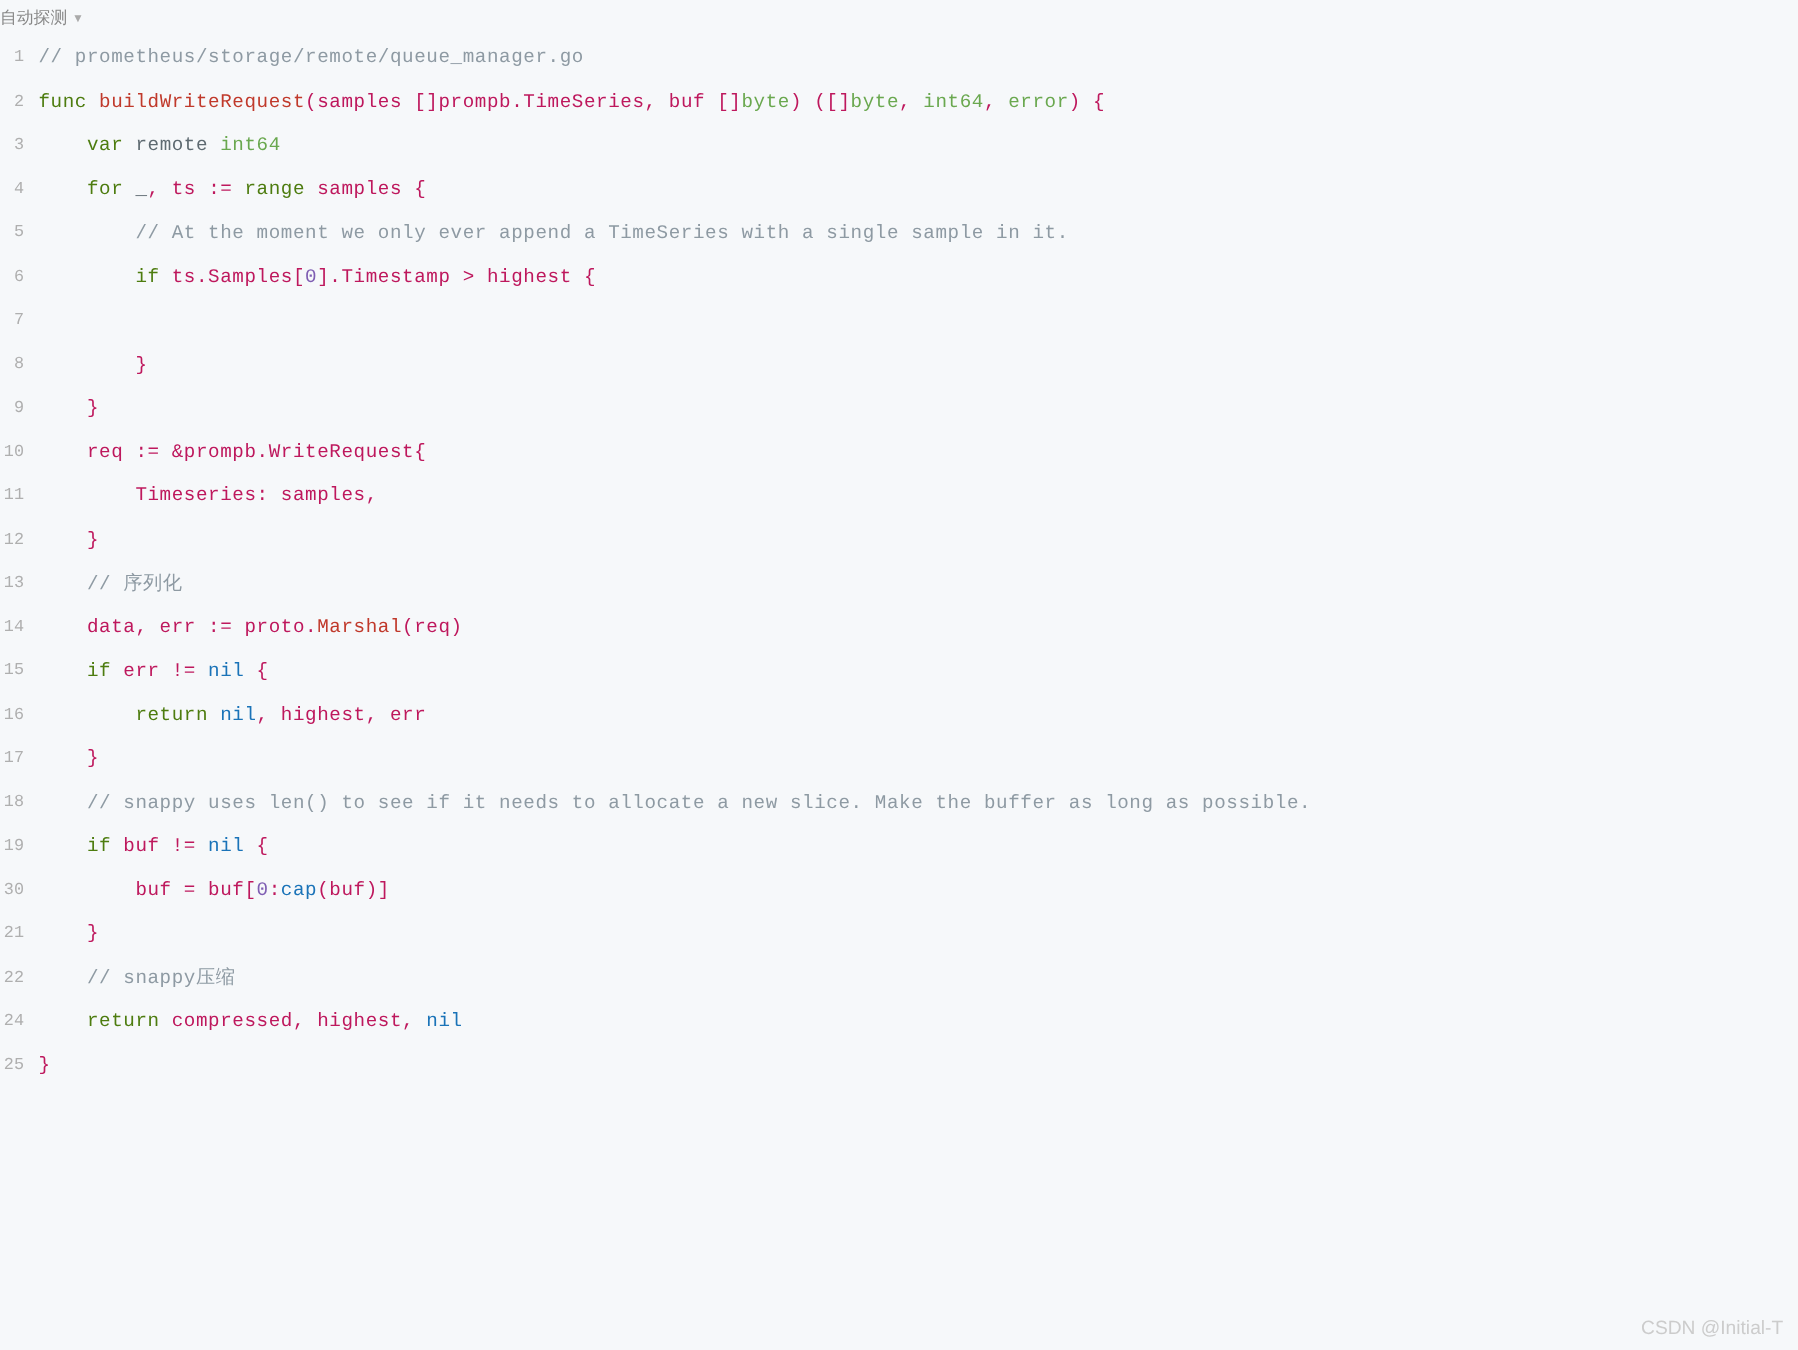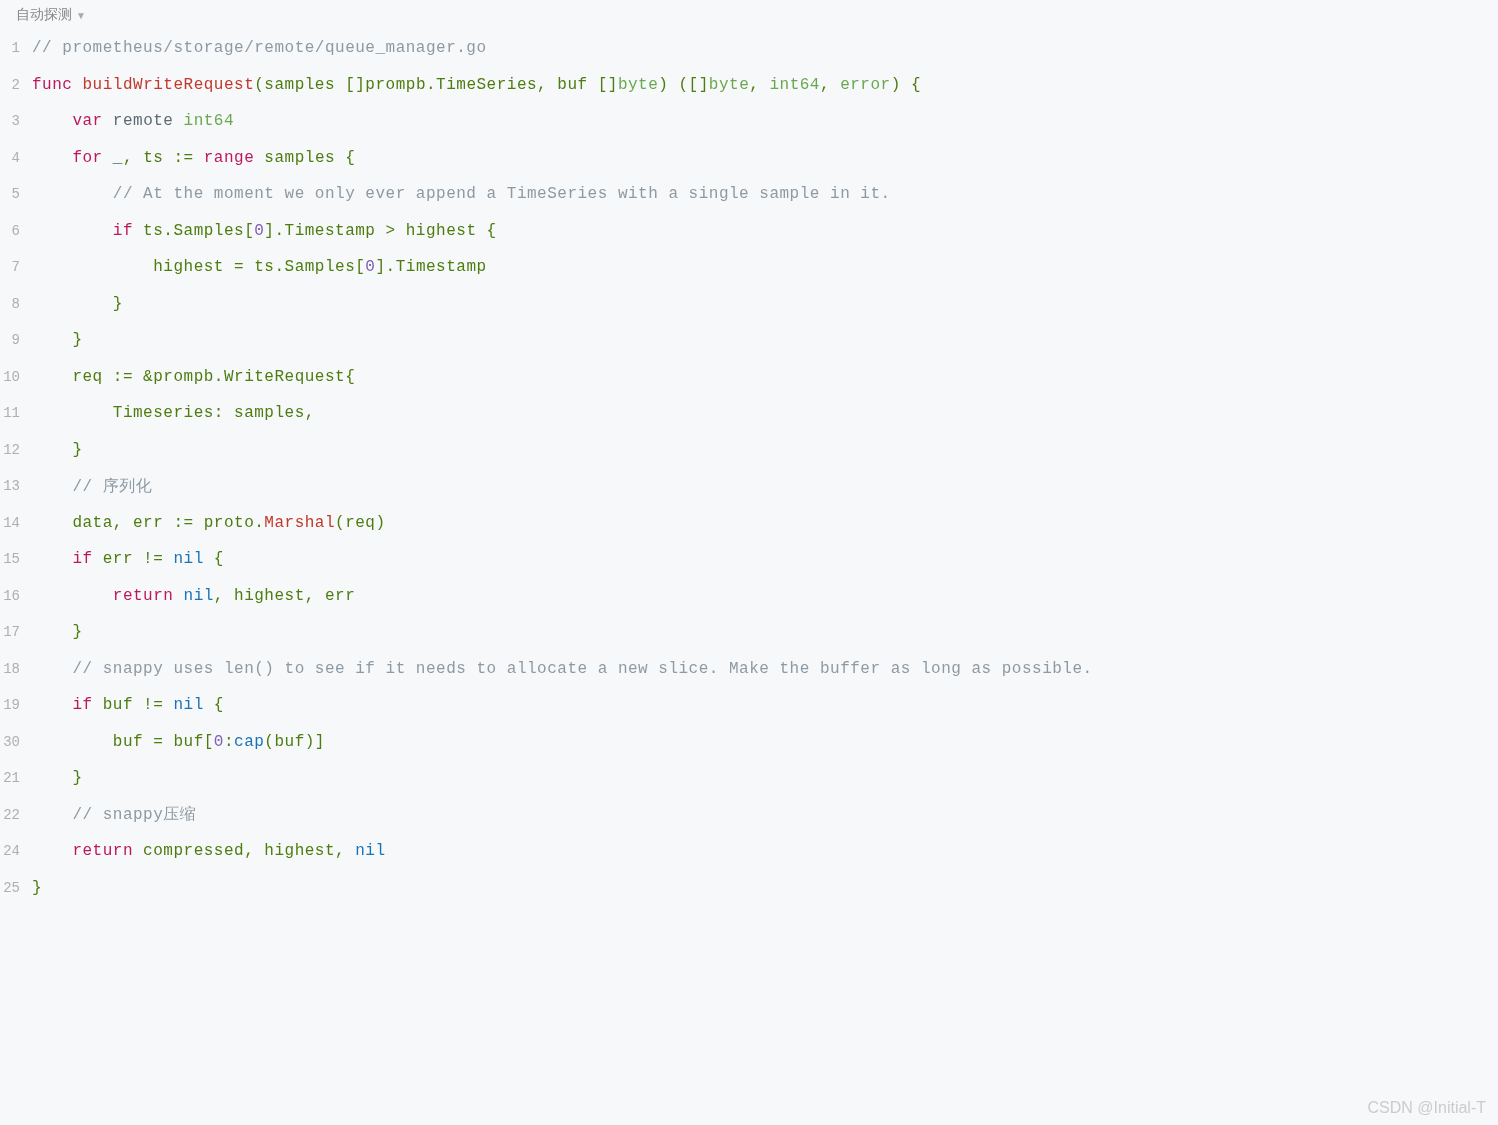--- a/index.html
+++ b/index.html
@@ -13,7 +13,7 @@
       position: relative;
     }
     .toolbar {
-      padding: 6px 16px;
+      padding: 6px 0;
       font-size: 14px;
       color: #888;
       font-family: -apple-system, 'Microsoft YaHei', sans-serif;

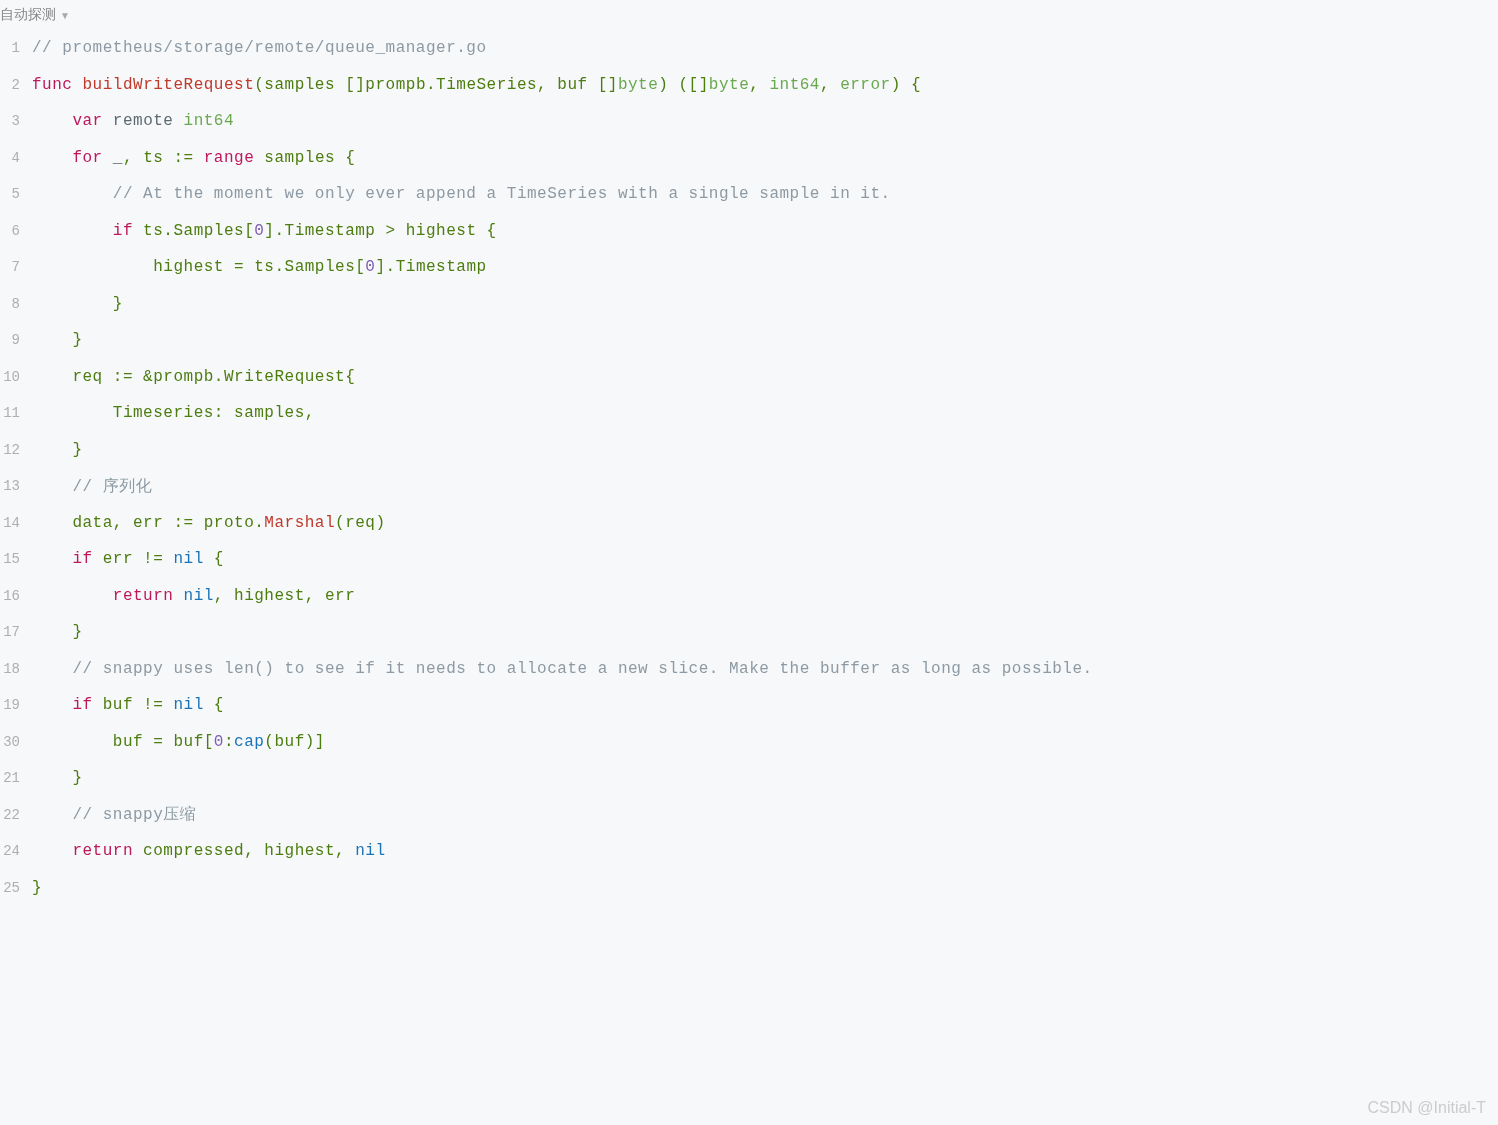--- a/index.html
+++ b/index.html
@@ -48,7 +48,7 @@
       letter-spacing: 0.5px;
     }
     .tk-comment { color: #8e9aa3; }
-    .tk-keyword { color: #be185d; }
+    .tk-keyword { color: #4d7c0f; }
     .tk-funcname { color: #c0392b; }
     .tk-type { color: #6aa84f; }
     .tk-number { color: #7f5eb3; }

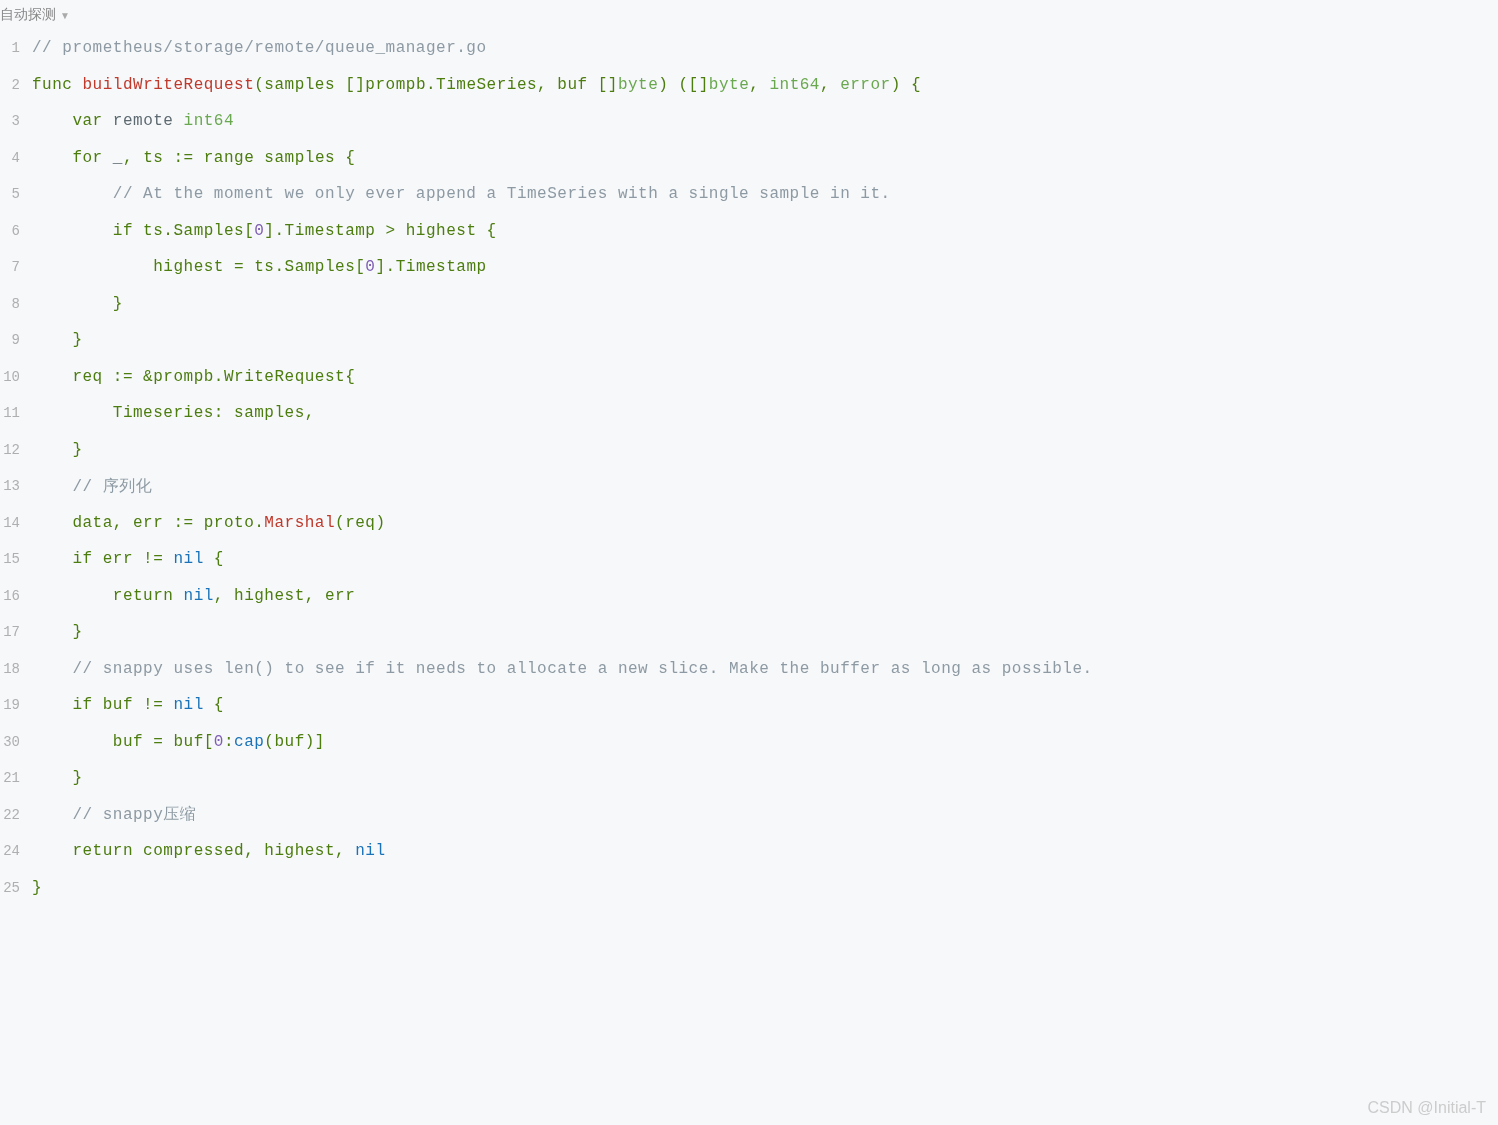--- a/index.html
+++ b/index.html
@@ -53,7 +53,7 @@
     .tk-type { color: #6aa84f; }
     .tk-number { color: #7f5eb3; }
     .tk-ident { color: #5e6a71; }
-    .tk-punct { color: #4d7c0f; text-align: right; }
+    .tk-punct { color: #be185d; text-align: right; }
     .tk-method { color: #c0392b; }
     .tk-builtin { color: #1a73b8; }
     .watermark {

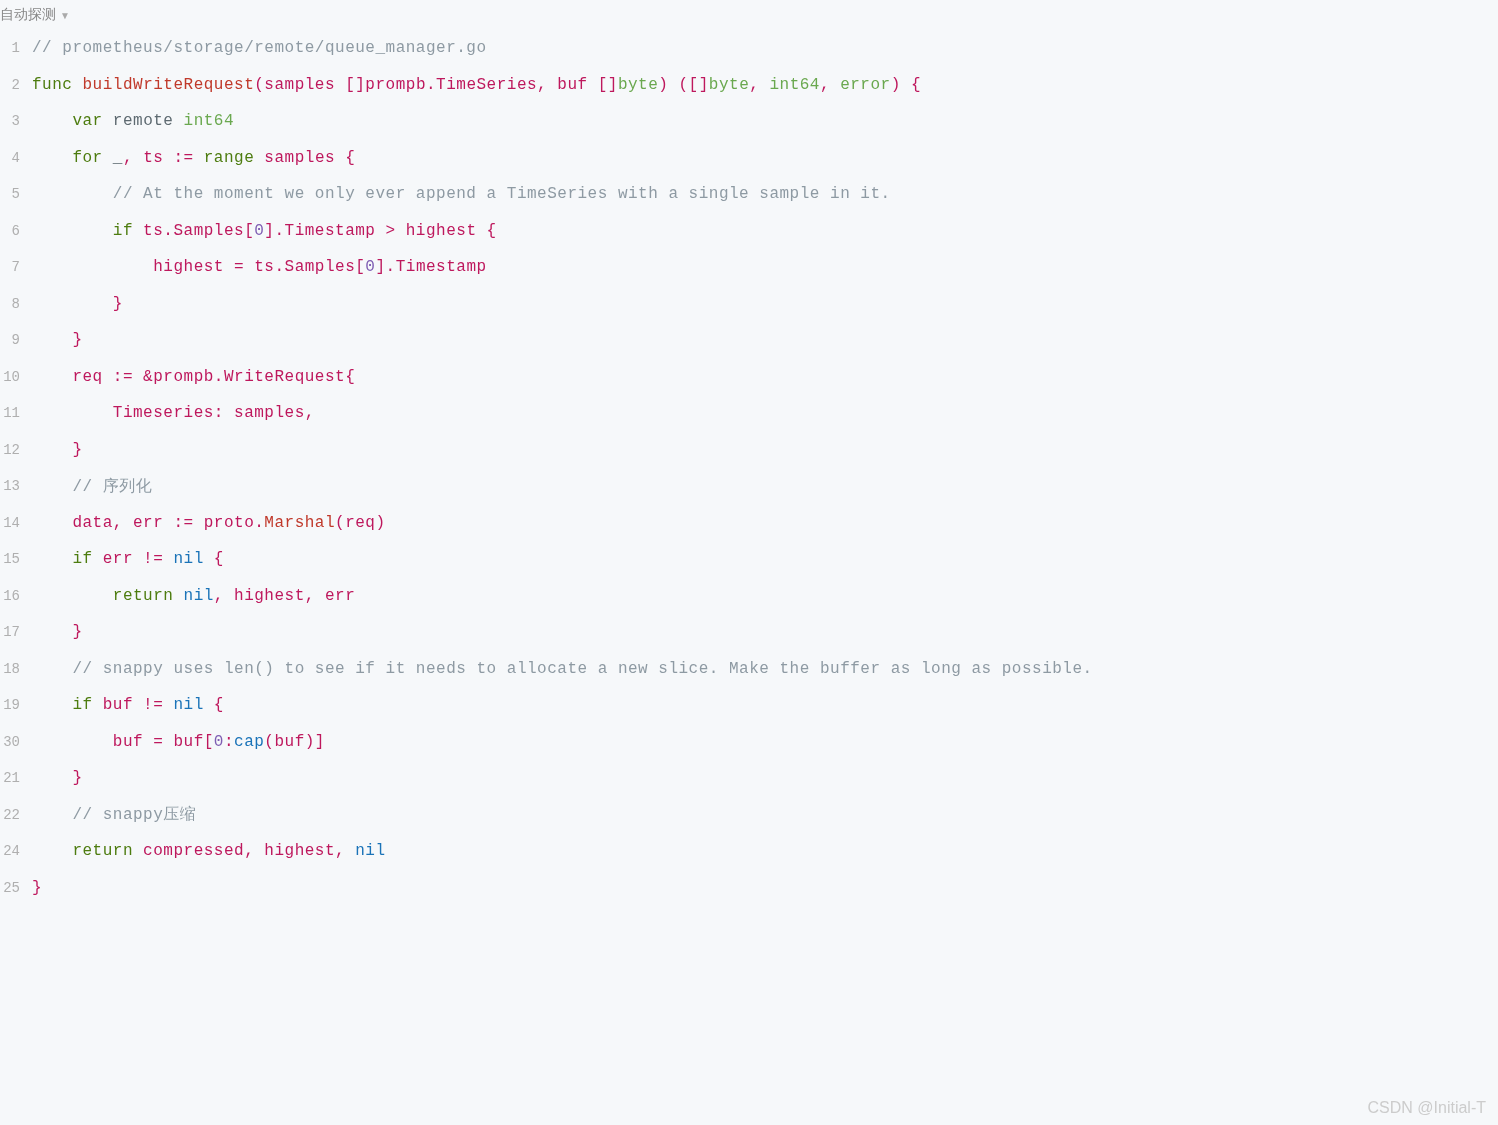--- a/index.html
+++ b/index.html
@@ -107,7 +107,6 @@
 
   <div class="line">
     <div class="gutter">7</div>
-    <div class="code"><span>            </span><span class="tk-punct">highest = ts.Samples[</span><span class="tk-number">0</span><span class="tk-punct">].Timestamp</span></div>
   </div>
 
   <div class="line">

